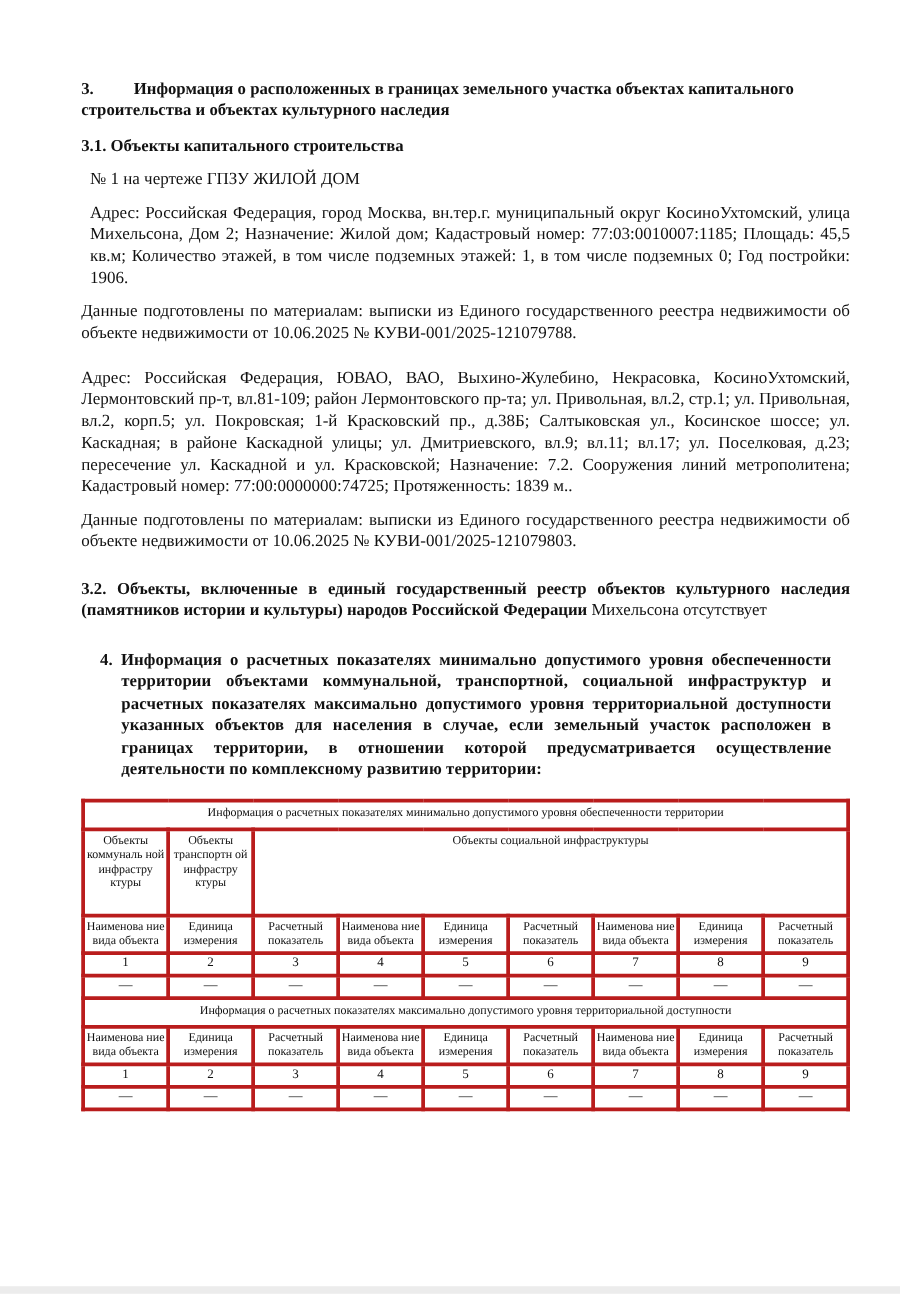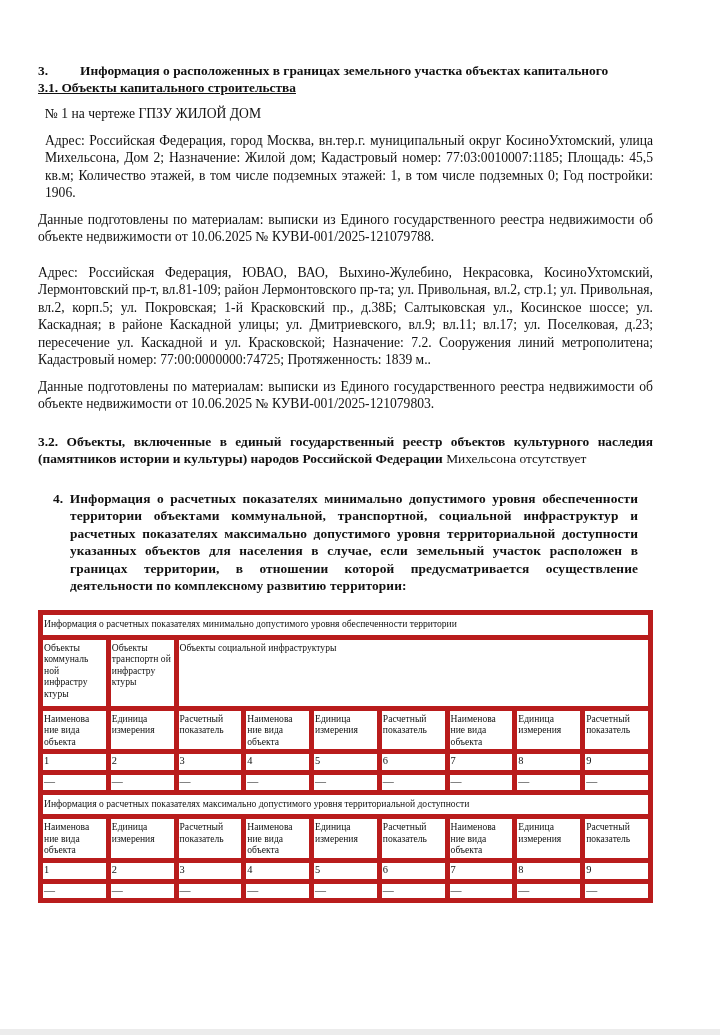--- a/index.html
+++ b/index.html
@@ -7,7 +7,7 @@
     width: 720px; height: 1035px; background: #ffffff; position: relative; overflow: hidden;
     font-family: "Liberation Serif", serif; color: #111;
   }
-  .page { position: absolute; left: 38px; top: 62px; width: 615px; }
+  .page { position: absolute; left: 65px; top: 62px; width: 615px; }
   .h3 { font-weight: bold; font-size: 13.4px; line-height: 17px; margin: 0; }
   .h3 .num { display: inline-block; width: 42px; }
   .h31 { font-weight: bold; font-size: 13.4px; line-height: 17px; margin: 0 0 0 0; text-decoration: underline; }

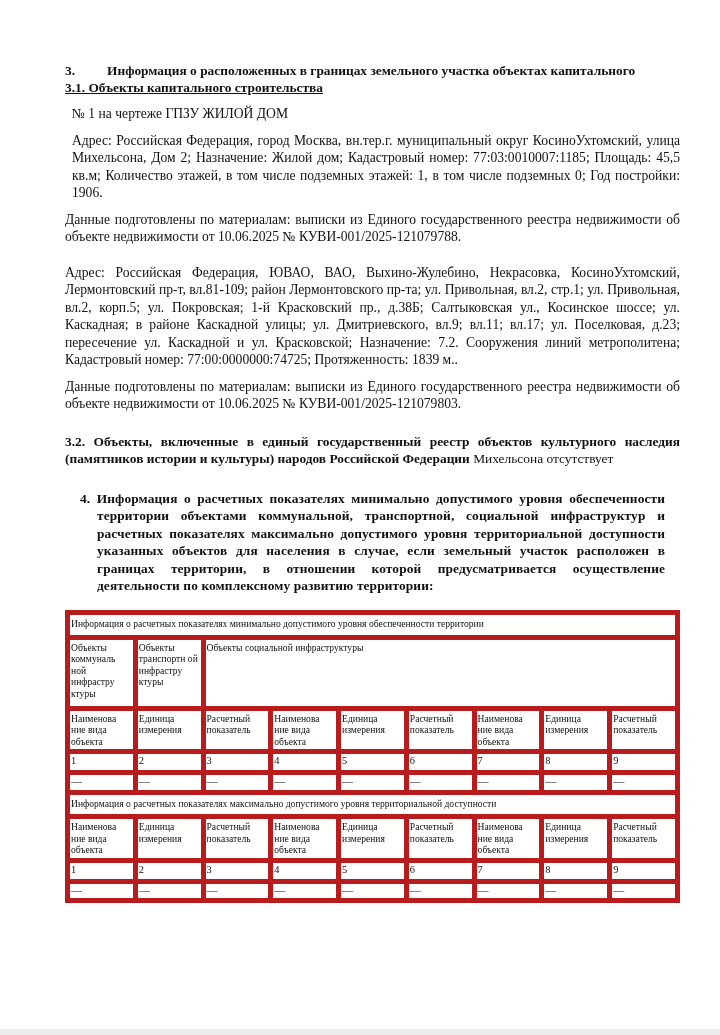--- a/index.html
+++ b/index.html
@@ -31,6 +31,7 @@
 
   <p class="h3" style="text-align:justify;">
     <span class="num">3.</span><span>Информация о расположенных в границах земельного участка объектах капитального</span><br>
+    <span>строительства и объектах культурного наследия</span>
   </p>
   <p class="h31">3.1. Объекты капитального строительства</p>
 

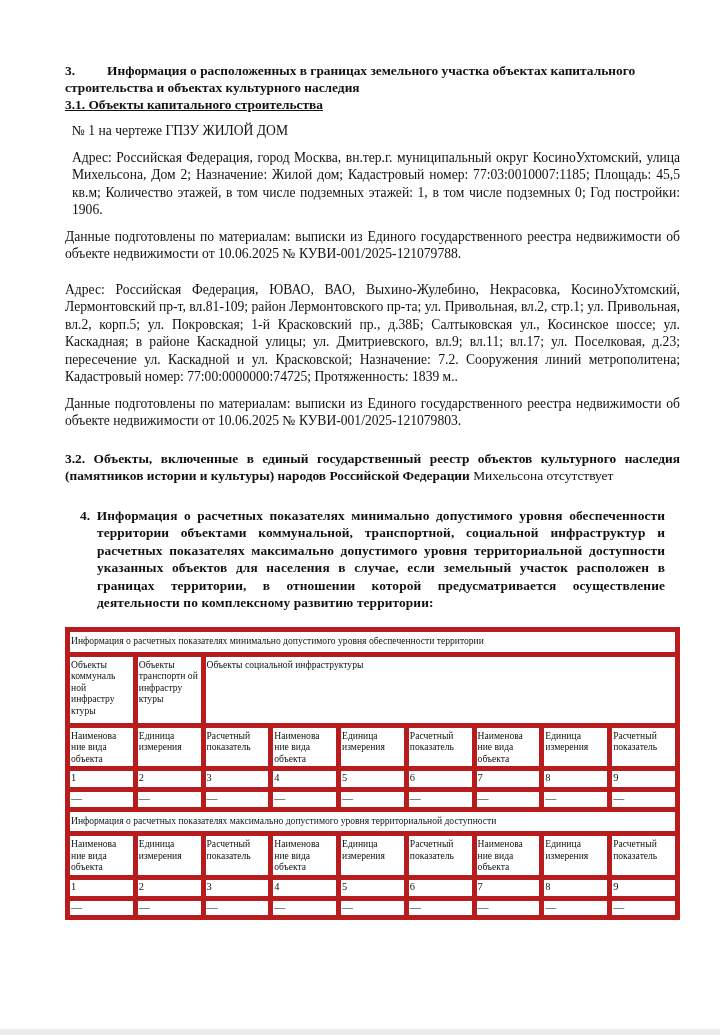--- a/index.html
+++ b/index.html
@@ -10,7 +10,7 @@
   .page { position: absolute; left: 65px; top: 62px; width: 615px; }
   .h3 { font-weight: bold; font-size: 13.4px; line-height: 17px; margin: 0; }
   .h3 .num { display: inline-block; width: 42px; }
-  .h31 { font-weight: bold; font-size: 13.4px; line-height: 17px; margin: 0 0 0 0; text-decoration: underline; }
+  .h31 { font-weight: bold; font-size: 13.4px; line-height: 17px; margin: 12px 0 0 0; }
   .p { font-size: 13.6px; line-height: 17.5px; margin: 0; text-align: justify; padding-left: 7px; }
   .gap8 { height: 9px; }
   .gap6 { height: 7px; }

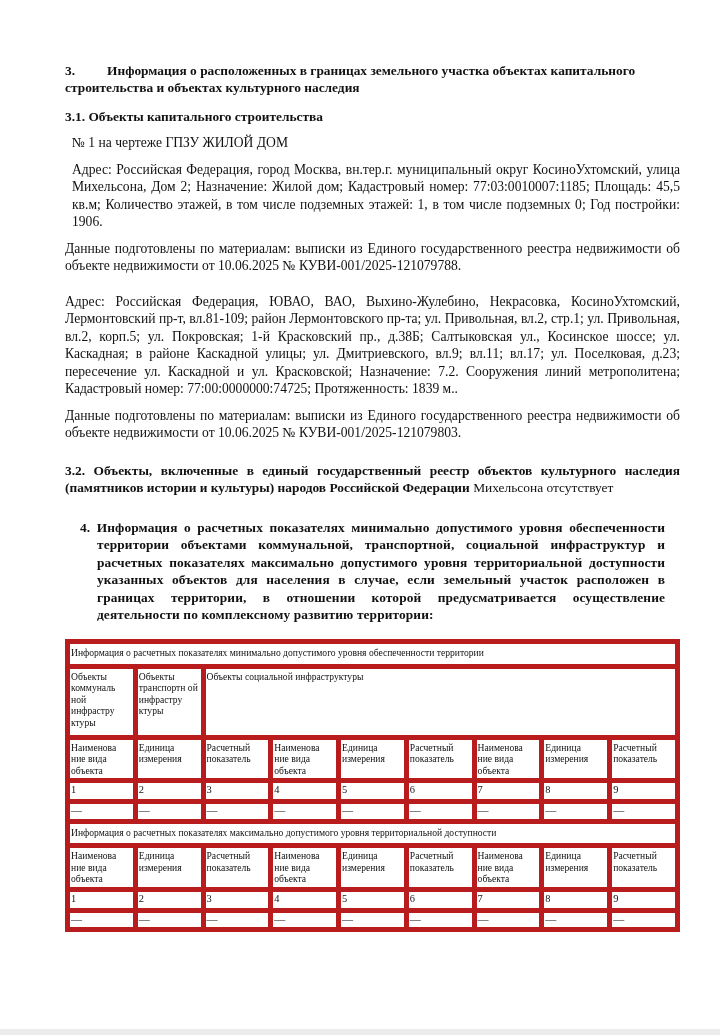--- a/index.html
+++ b/index.html
@@ -18,7 +18,7 @@
   .h32 .plain { font-weight: normal; }
   .h4 { font-weight: bold; font-size: 13.4px; line-height: 17.6px; margin: 15px; text-align: justify; padding-left: 17px; text-indent: -17px; letter-spacing: 0.1px; }
   table.t { border-collapse: collapse; width: 615px; table-layout: fixed; margin-top: 0; font-size: 9.6px; line-height: 11.6px; }
-  table.t td { border: 5px solid #b91c1c; text-align: left; vertical-align: top; padding: 2px 1px; }
+  table.t td { border: 3px solid #b91c1c; text-align: center; vertical-align: top; padding: 2px 1px; }
   table.t td.title { padding: 3px 1px 5px; }
   table.t td.num { padding: 1px 1px 3px; font-size: 10.4px; }
   table.t td.dash { padding: 1px 1px 2px; font-size: 11px; }

